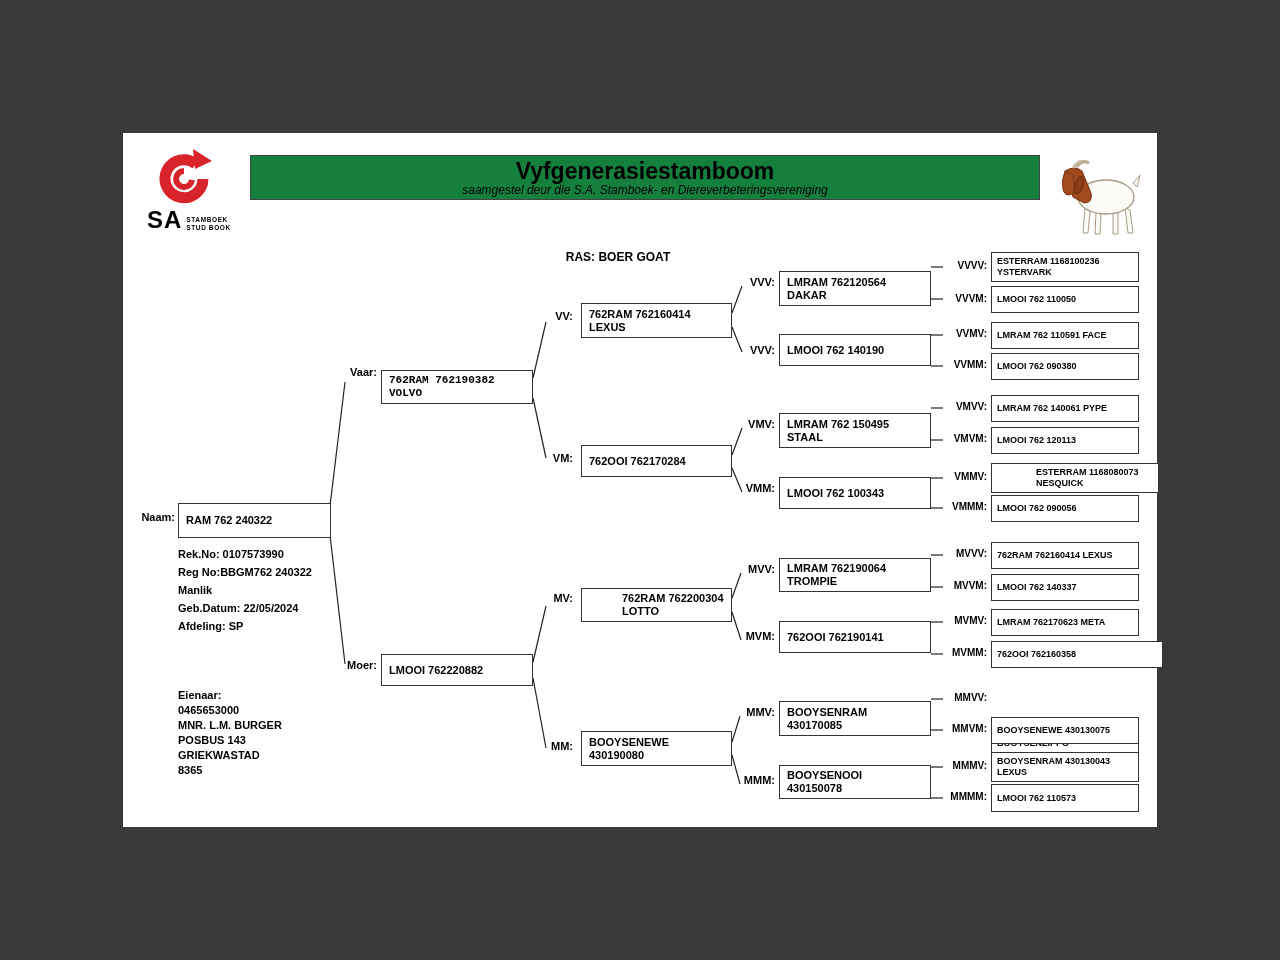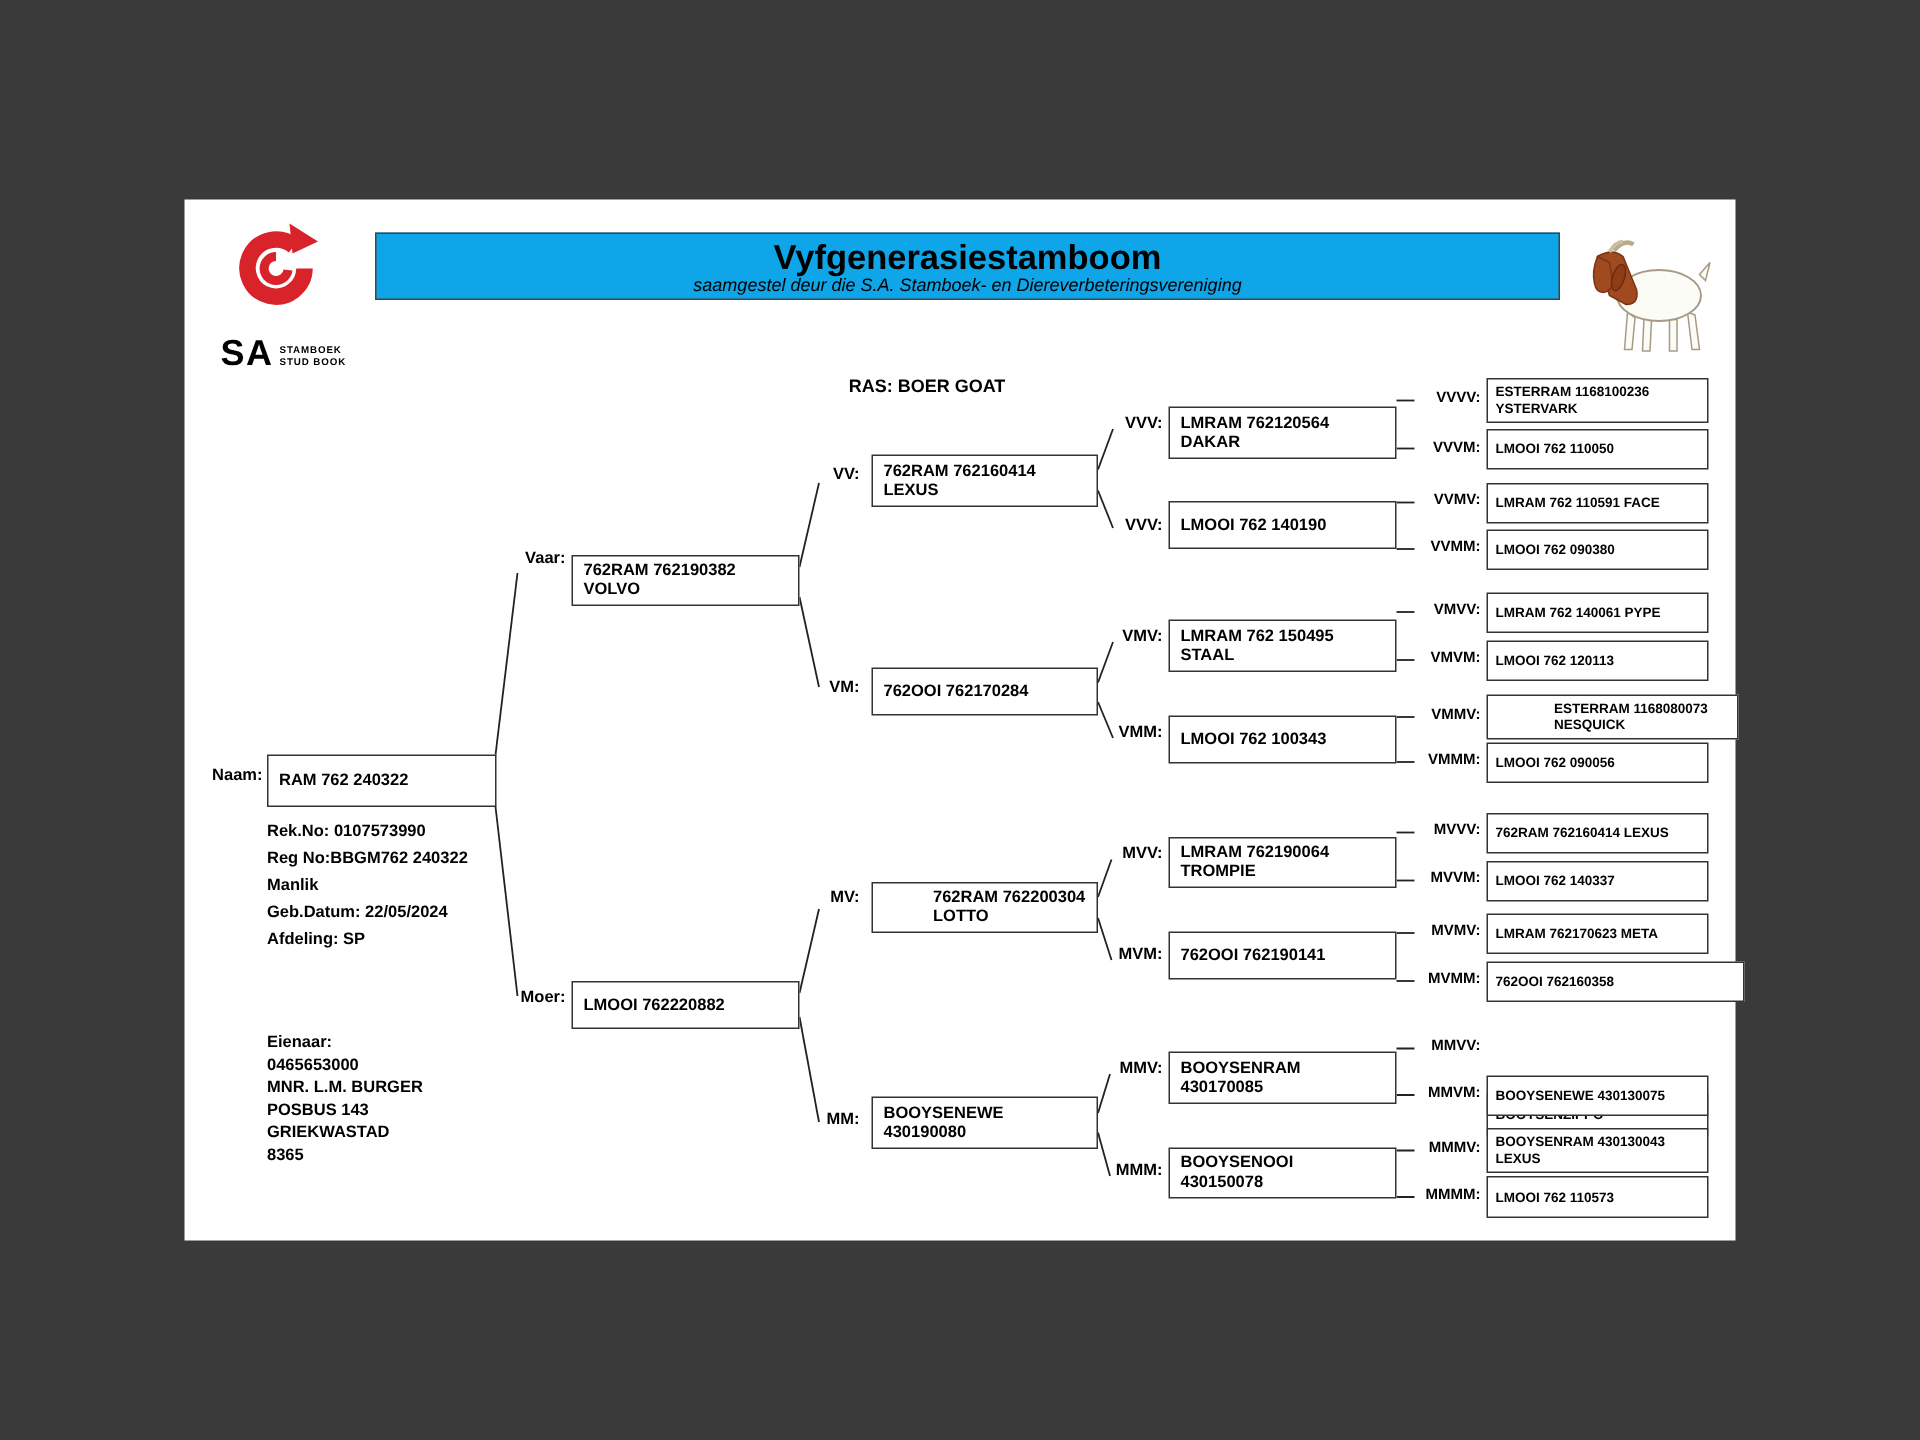--- a/index.html
+++ b/index.html
@@ -6,7 +6,7 @@
   body{background:#3a3a3a;font-family:"Liberation Sans",sans-serif;color:#000;}
   .viewport{position:relative;width:1280px;height:960px;background:#3a3a3a;overflow:hidden;}
   .page{position:absolute;left:123px;top:133px;width:1034px;height:694px;background:#ffffff;}
-  .title-box{position:absolute;left:127px;top:22px;width:790px;height:45px;background:#0ea5e9;border:1px solid #444;box-sizing:border-box;text-align:center;}
+  .title-box{position:absolute;left:127px;top:22px;width:790px;height:45px;background:#15803d;border:1px solid #444;box-sizing:border-box;text-align:center;}
   .title{font-size:23px;font-weight:bold;line-height:26px;margin-top:2px;}
   .subtitle{font-size:12px;font-style:italic;line-height:13px;}
   .breed{position:absolute;left:380px;top:117px;width:230px;text-align:center;font-size:12px;font-weight:bold;}

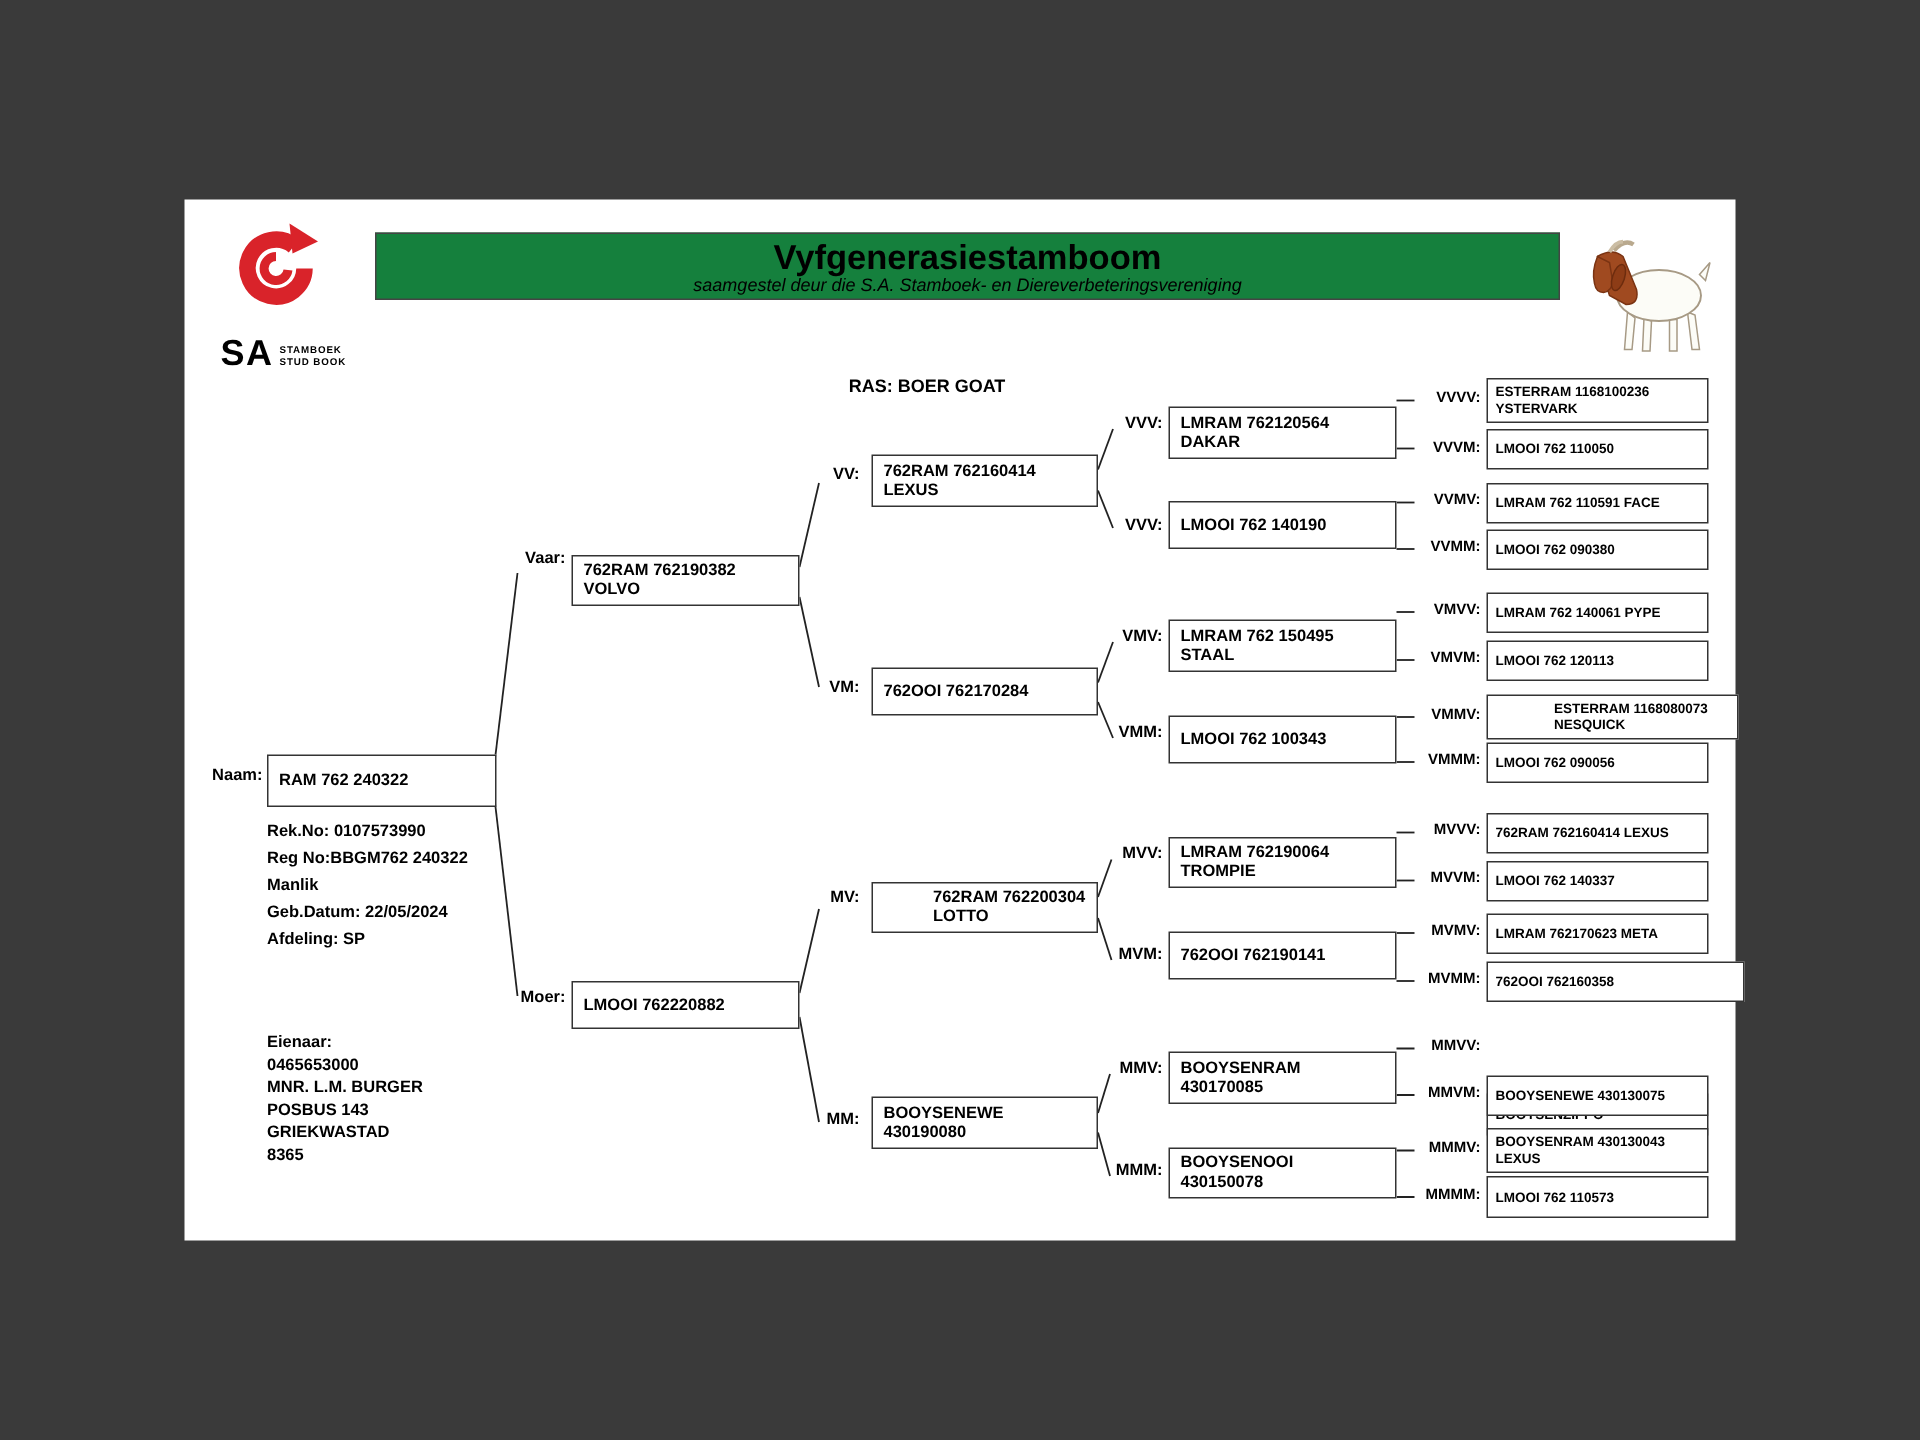--- a/index.html
+++ b/index.html
@@ -22,7 +22,7 @@
   svg.connectors line{stroke:#222;stroke-width:1.2;}
   .logo{position:absolute;left:24px;top:14px;width:120px;}
   .logo-arrow{margin-left:10px;display:block;}
-  .logo-text-row{display:flex;align-items:flex-start;margin-top:18px;}
+  .logo-text-row{display:flex;align-items:flex-end;margin-top:2px;}
   .logo-sa{font-size:24px;font-weight:bold;letter-spacing:1px;line-height:22px;}
   .logo-org{margin-left:4px;margin-top:5px;}
   .logo-org div{font-size:6.5px;font-weight:bold;letter-spacing:.6px;line-height:7.5px;}

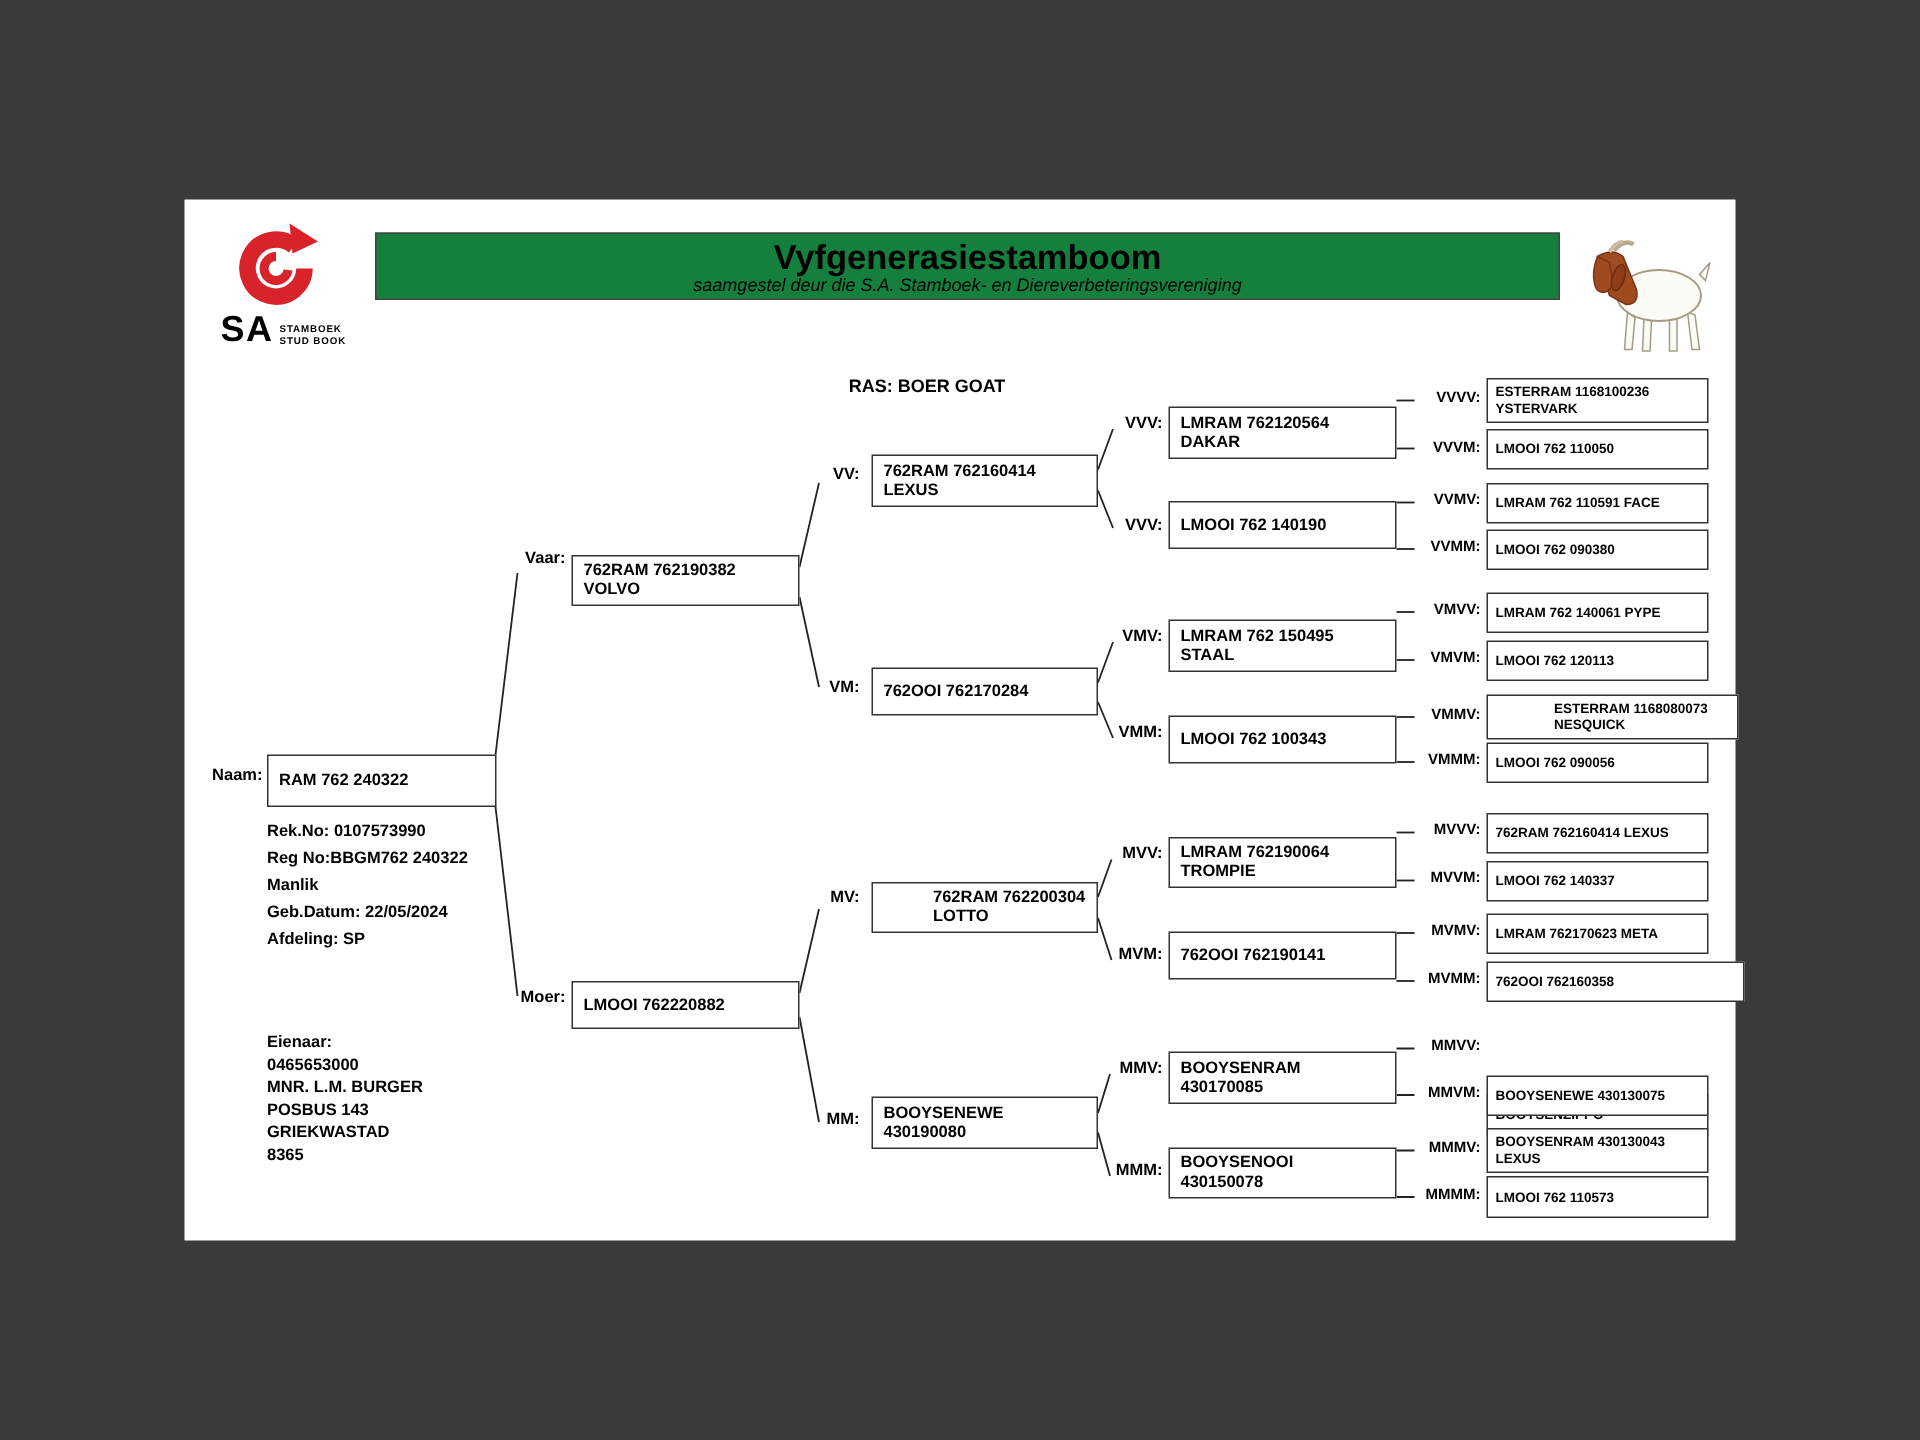--- a/index.html
+++ b/index.html
@@ -130,7 +130,7 @@
     </div>
 
     <div class="lbl g2" style="left:210px;top:233px;">Vaar:</div>
-    <div class="node" style="left:258px;top:237px;width:152px;height:34px;"><span>762RAM 762190382
+    <div class="node" style="left:258px;top:237px;width:152px;height:34px;font-family:Liberation Mono, monospace;"><span>762RAM 762190382
 VOLVO</span></div>
     <div class="lbl g2" style="left:210px;top:526px;">Moer:</div>
     <div class="node" style="left:258px;top:521px;width:152px;height:32px;"><span>LMOOI 762220882</span></div>

